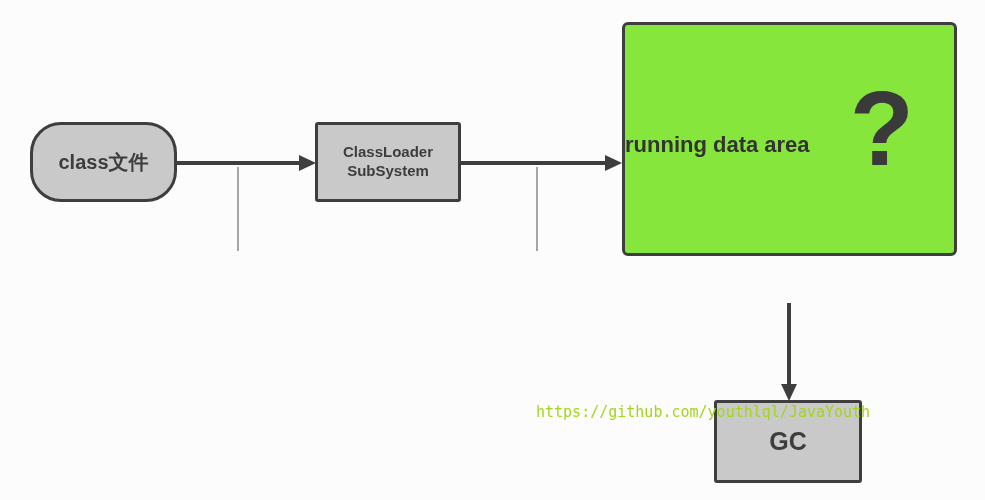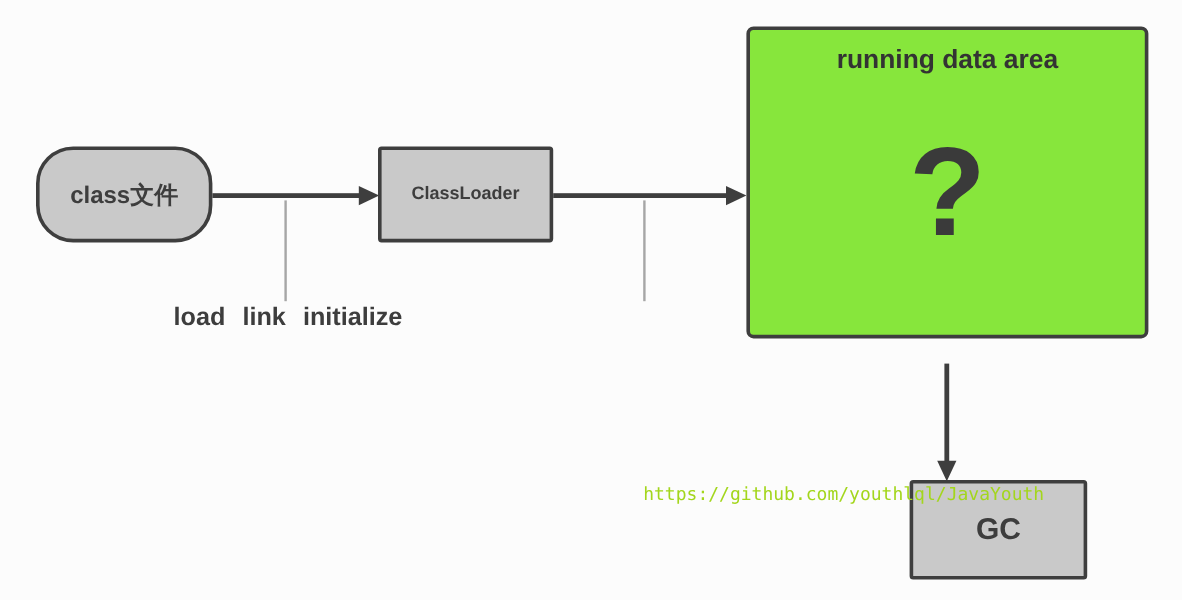--- a/index.html
+++ b/index.html
@@ -33,10 +33,10 @@
   .node-classloader  { left: 315px; top: 122px; width: 146px; height: 80px; font-size: 15px; line-height: 1.25; }
   .node-gc           { left: 714px; top: 400px; width: 148px; height: 83px; font-size: 25px; margin-left: 44px; }
   .node-running {
-    left: 622px; top: 22px; width: 335px; height: 260px;
+    left: 622px; top: 22px; width: 335px; height: 234px;
     background: var(--running-fill, #87e63c);
     border-radius: 6px;
-    flex-direction: column;
+    flex-direction: row;
     justify-content: flex-start;
     color: #333333;
   }

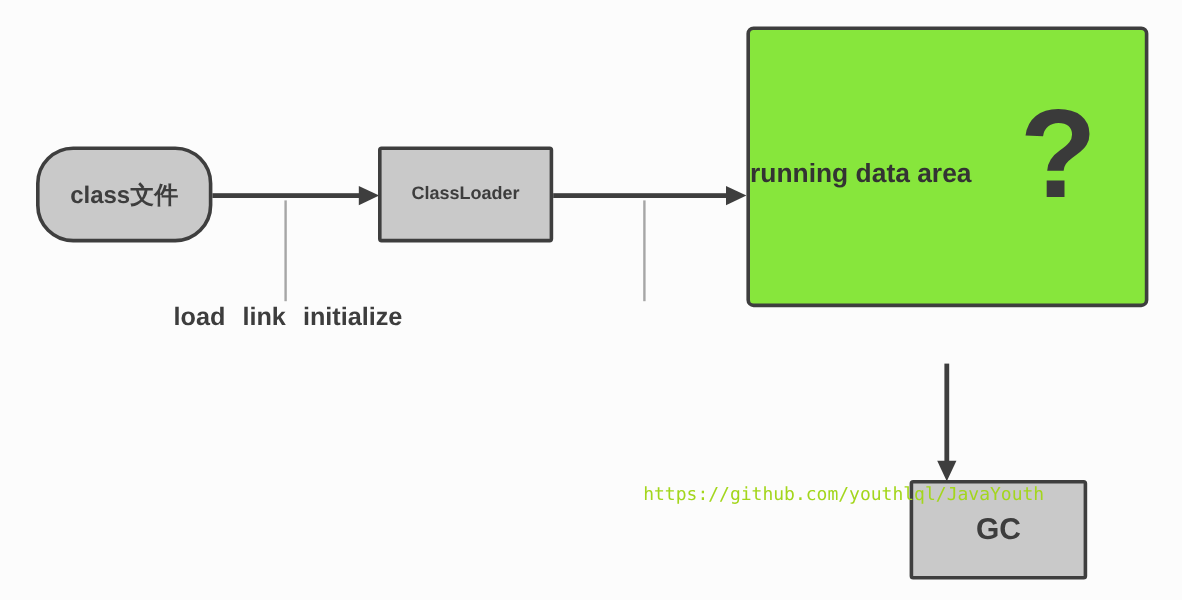--- a/index.html
+++ b/index.html
@@ -140,6 +140,7 @@
   <div class="node node-classloader">
     <span>
       <span>ClassLoader</span><br>
+      <span>SubSystem</span>
     </span>
   </div>
 

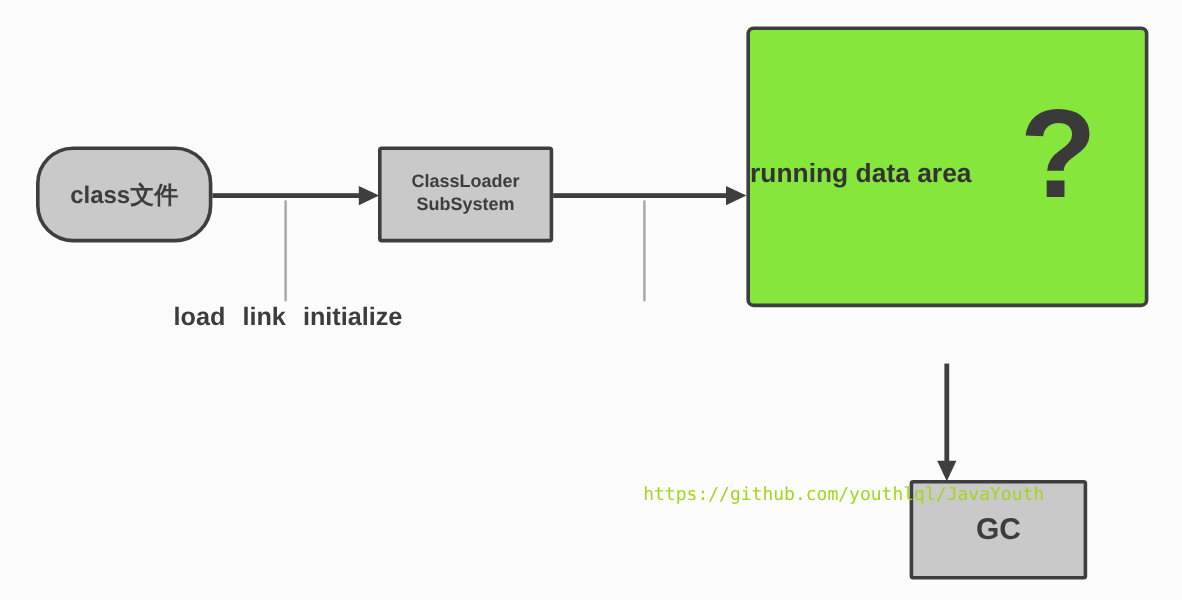--- a/index.html
+++ b/index.html
@@ -135,7 +135,6 @@
   <div class="arrowhead-right" style="left:299px; top:155px;"></div>
 
   <div class="tick tick-load"></div>
-  <div class="edge-label edge-label-load">load link initialize</div>
 
   <div class="node node-classloader">
     <span>

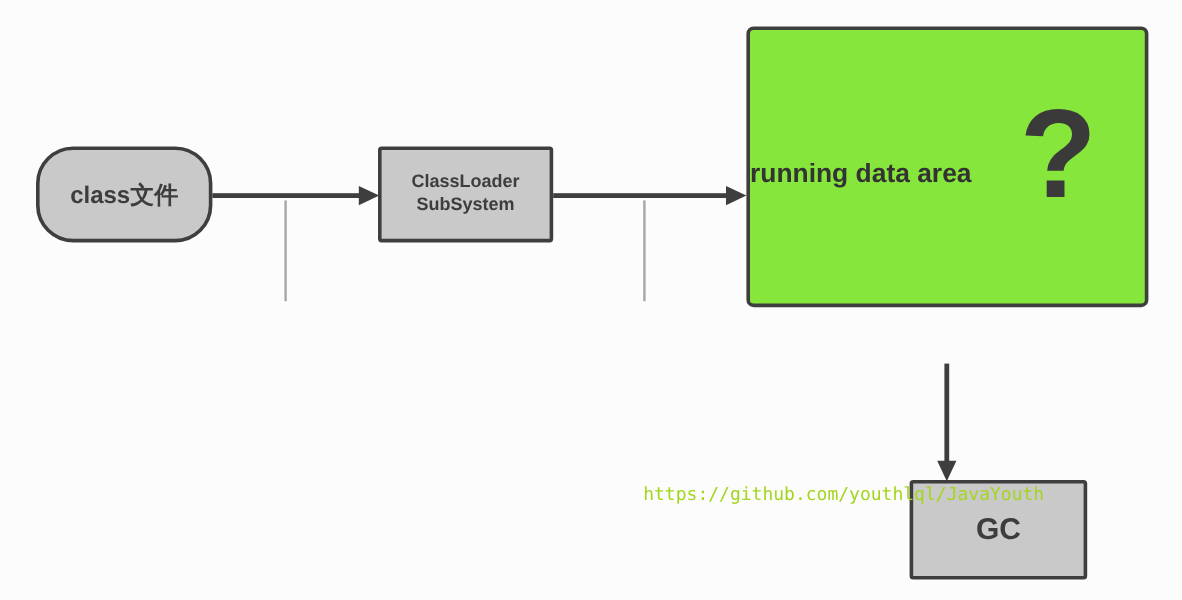--- a/index.html
+++ b/index.html
@@ -31,7 +31,7 @@
   }
   .node-class-file   { left: 30px;  top: 122px; width: 147px; height: 80px; font-size: 20px; border-radius: 31px; }
   .node-classloader  { left: 315px; top: 122px; width: 146px; height: 80px; font-size: 15px; line-height: 1.25; }
-  .node-gc           { left: 714px; top: 400px; width: 148px; height: 83px; font-size: 25px; margin-left: 44px; }
+  .node-gc           { left: 714px; top: 400px; width: 148px; height: 83px; font-size: 25px; }
   .node-running {
     left: 622px; top: 22px; width: 335px; height: 234px;
     background: var(--running-fill, #87e63c);

